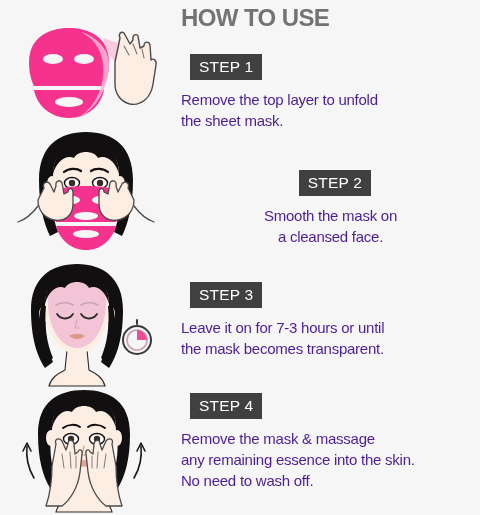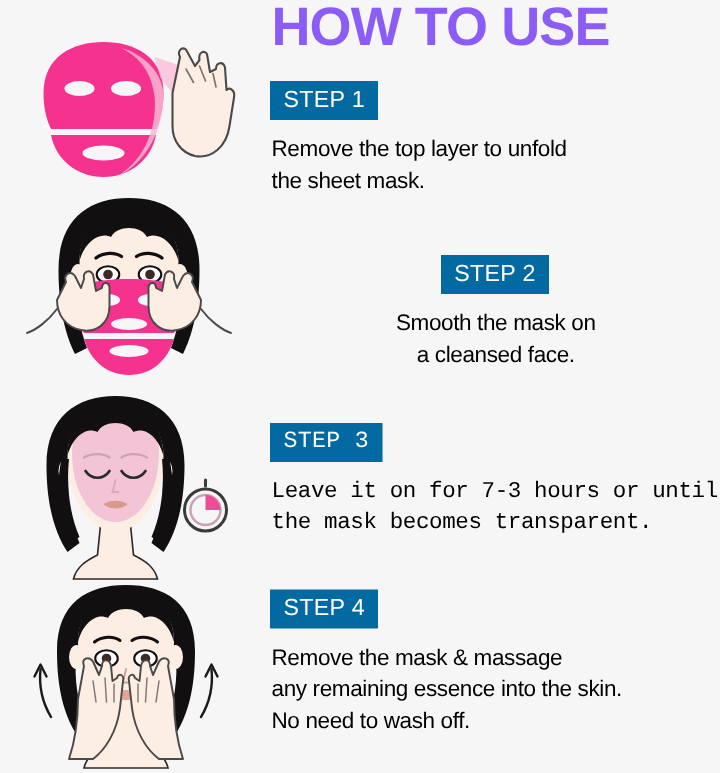--- a/index.html
+++ b/index.html
@@ -52,10 +52,10 @@
     left: 3px;
     top: 2px;
     margin: 0;
-    font-size: 36px;
+    font-size: 24px;
     font-weight: bold;
     letter-spacing: -0.6px;
-    color: #8b5cf6;
+    color: #737373;
     line-height: 32px;
     white-space: nowrap;
   }

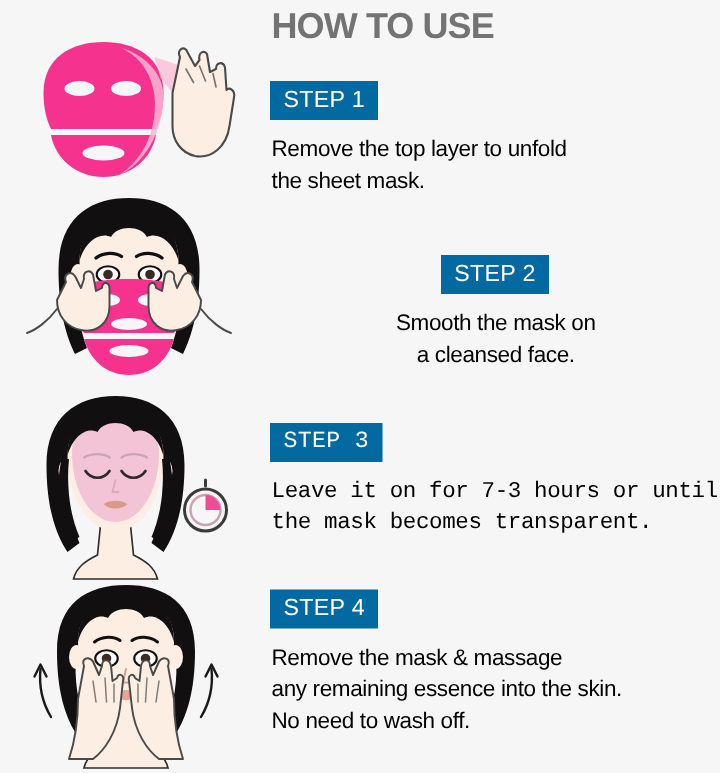--- a/index.html
+++ b/index.html
@@ -71,14 +71,14 @@
 
   .badge {
     display: inline-block;
-    background: #0369a1;
+    background: #404040;
     color: #ffffff;
     font-size: 15.5px;
     font-weight: normal;
     letter-spacing: 0.2px;
     line-height: 15px;
     padding: 5px 9px 6px 9px;
-    margin-left: 2px;
+    margin-left: 12px;
   }
   .body-text {
     margin: 9px 0 0 3px;

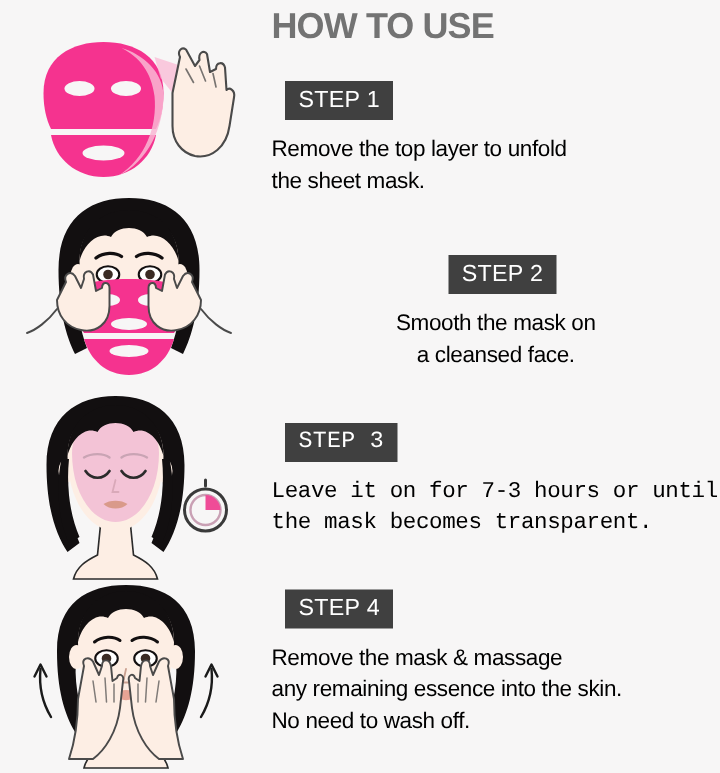--- a/index.html
+++ b/index.html
@@ -84,7 +84,7 @@
     margin: 9px 0 0 3px;
     font-size: 15px;
     line-height: 21px;
-    color: #000000;
+    color: #4c1d95;
     letter-spacing: -0.25px;
     white-space: pre-line;
   }

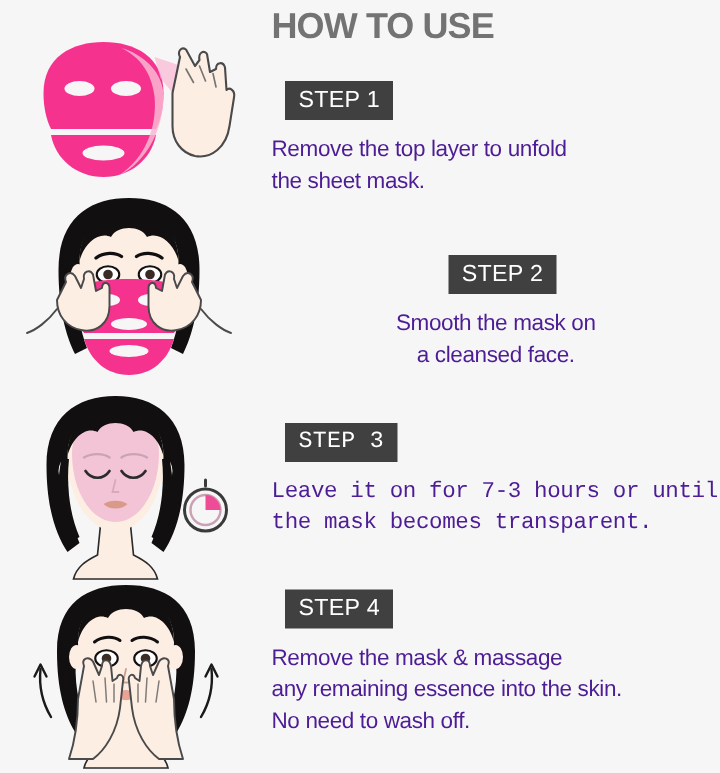--- a/index.html
+++ b/index.html
@@ -66,7 +66,7 @@
   }
   .sb-1 { top: 54px; }
   .sb-2 { top: 170px; text-align: center; }
-  .sb-3 { top: 282px; font-family: Liberation Mono, monospace; }
+  .sb-3 { top: 282px; }
   .sb-4 { top: 393px; }
 
   .badge {

